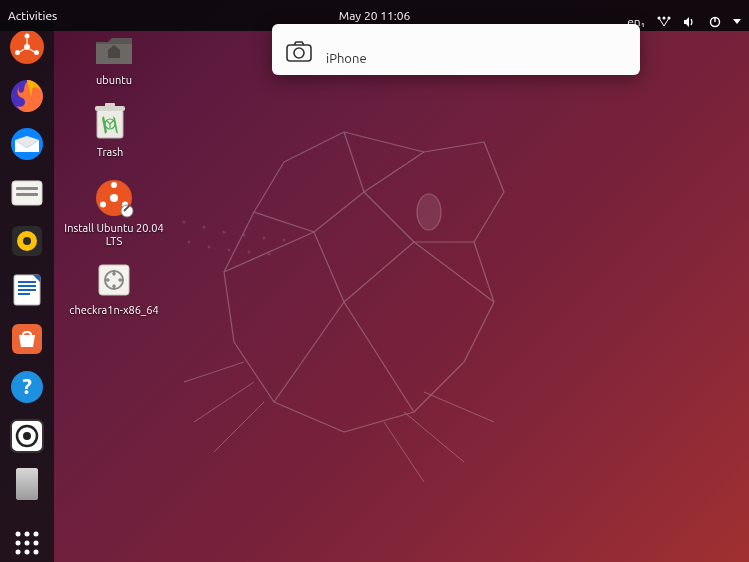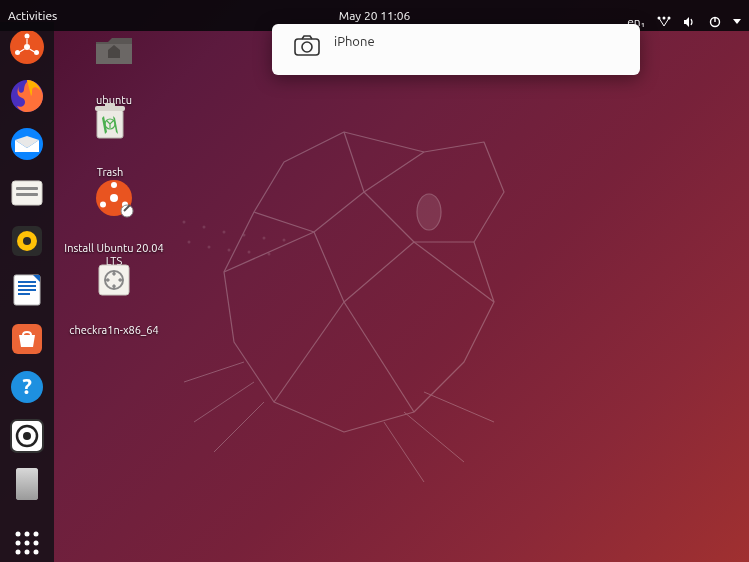--- a/index.html
+++ b/index.html
@@ -55,7 +55,7 @@
   position: absolute; left: 218px; top: 2px;
   width: 368px; height: 51px; background: #fcfcfc;
   border-radius: 6px; box-shadow: 0 4px 18px rgba(0,0,0,0.4);
-  display: flex; align-items: flex-start; padding: 10px 22px; gap: 14px;
+  display: flex; align-items: flex-end; padding: 10px 14px; gap: 14px;
   z-index: 60; color: #2d2d2d;
 }
 .notification .notif-title { font-size: 13px; color: #333; }

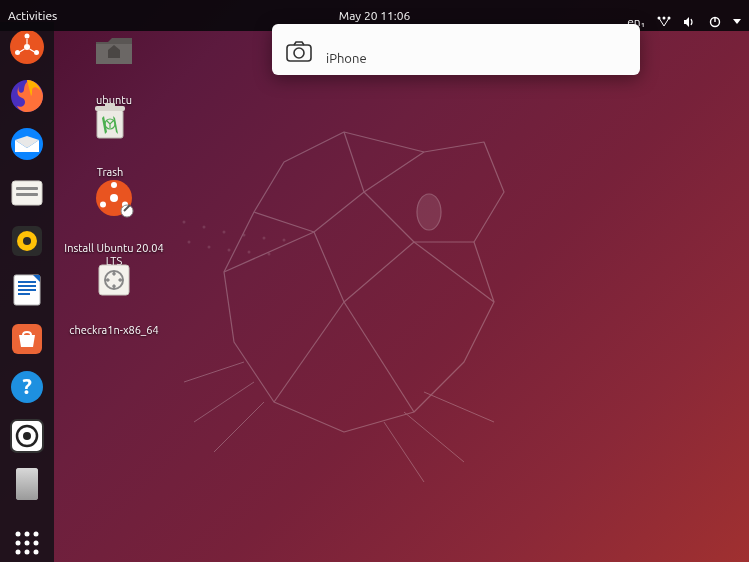--- a/index.html
+++ b/index.html
@@ -40,7 +40,6 @@
   position: absolute; width: 100px; text-align: center;
   display: flex; flex-direction: column; align-items: center;
   cursor: pointer;
-  gap: 20px;
 }
 .desktop-icon .icon-box {
   width: 40px; height: 40px; display: flex; align-items: center; justify-content: center;

